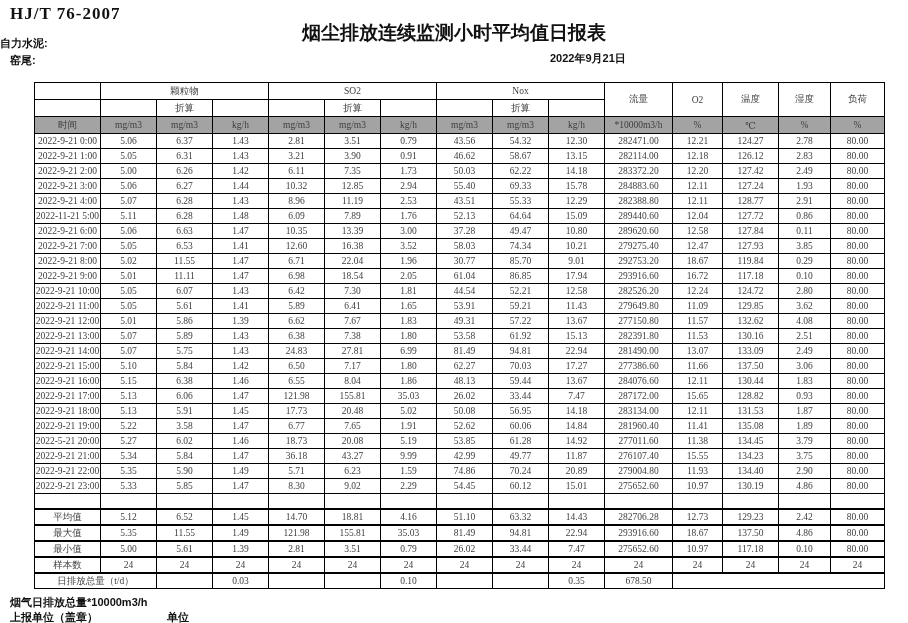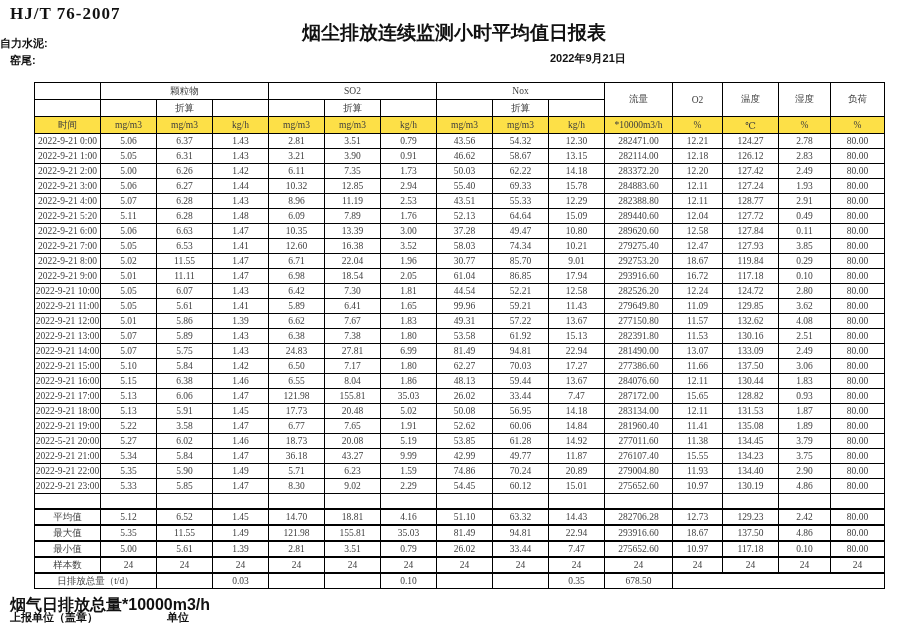--- a/index.html
+++ b/index.html
@@ -23,7 +23,7 @@
     font-weight:normal;font-size:9.5px;color:#3d3d3d;white-space:nowrap;overflow:hidden;
   }
   thead td, thead th{height:16px;color:#222;}
-  .green{background:#fde047;}
+  .green{background:#a3a3a3;}
   tbody td{height:14px;}
   td.time-cell{text-align:right;padding-right:6px;font-size:9px;}
   td.label-cell{color:#222;margin-top:31px;}

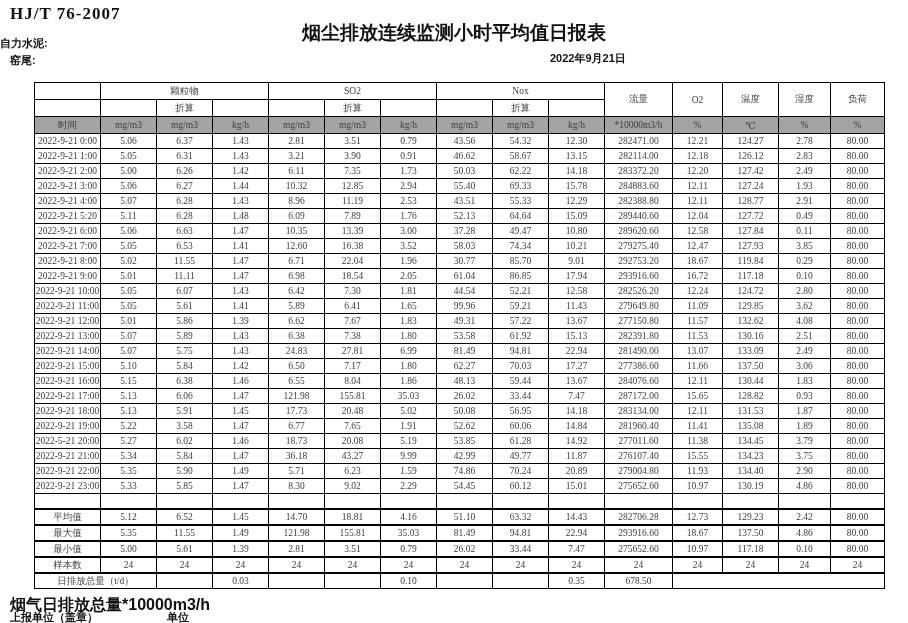--- a/index.html
+++ b/index.html
@@ -195,7 +195,7 @@
         <td class="b-right">80.00</td>
       </tr>
       <tr>
-        <td class="time-cell b-left">2022-9-21 5:20</td>
+        <td class="time-cell b-left">2022-11-21 5:00</td>
         <td>5.11</td>
         <td>6.28</td>
         <td>1.48</td>

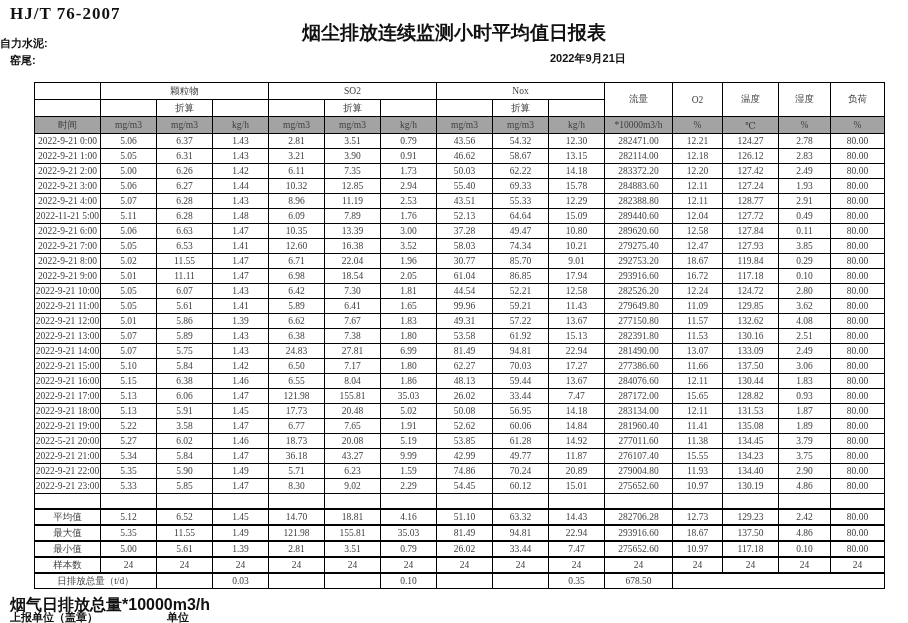--- a/index.html
+++ b/index.html
@@ -208,7 +208,7 @@
         <td>289440.60</td>
         <td>12.04</td>
         <td>127.72</td>
-        <td>0.49</td>
+        <td>0.86</td>
         <td class="b-right">80.00</td>
       </tr>
       <tr>

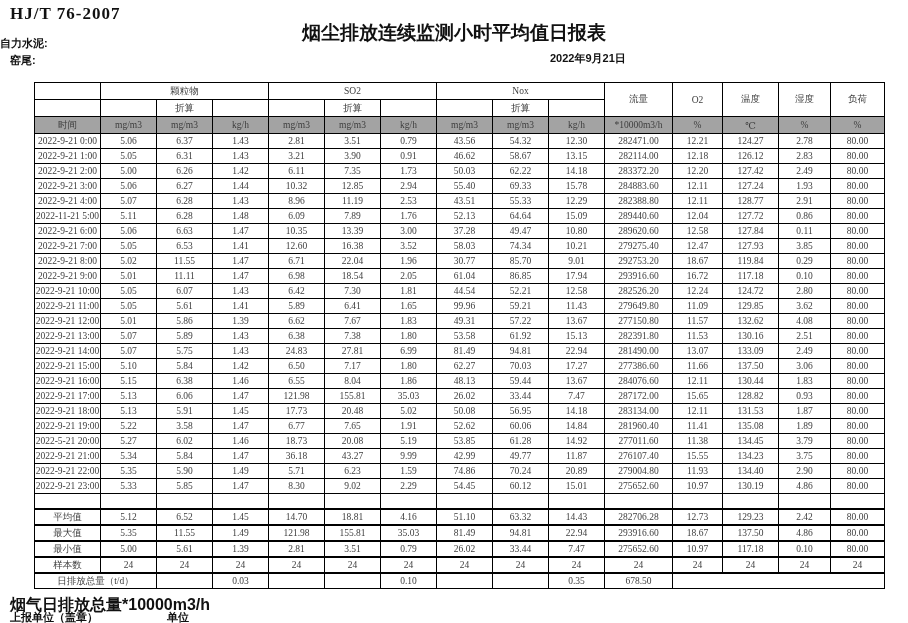--- a/index.html
+++ b/index.html
@@ -304,7 +304,7 @@
         <td>5.89</td>
         <td>6.41</td>
         <td>1.65</td>
-        <td>99.96</td>
+        <td>53.91</td>
         <td>59.21</td>
         <td>11.43</td>
         <td>279649.80</td>

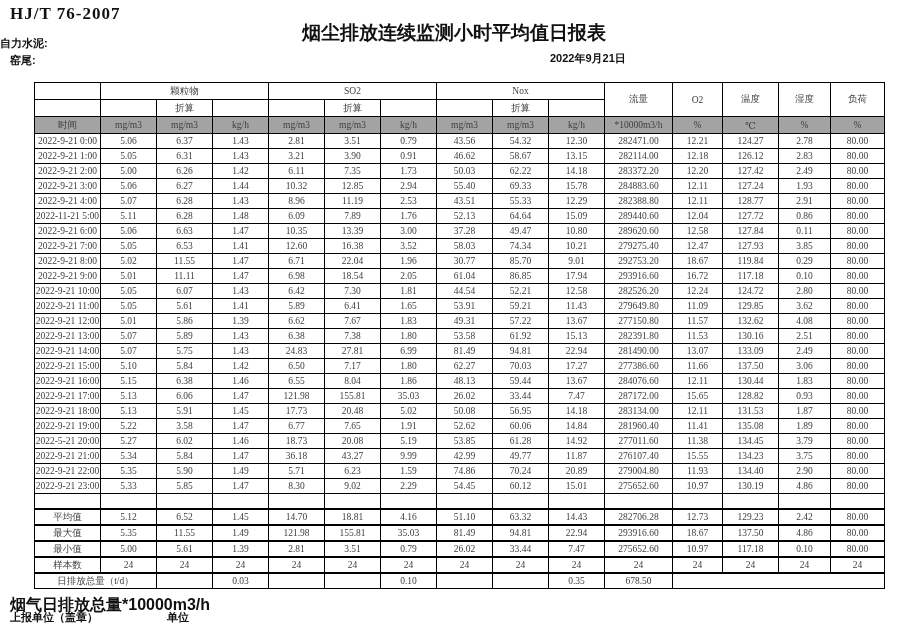--- a/index.html
+++ b/index.html
@@ -35,7 +35,7 @@
   td.noborder{border:none;}
   td.daily-label{text-align:left;padding-left:4px;color:#222;}
 
-  .flue-total{left:10px;top:595px;font-size:16px;font-weight:bold;}
+  .flue-total{left:10px;top:595px;font-size:11px;font-weight:bold;}
   .report-unit{left:10px;top:610px;font-size:11px;font-weight:bold;}
   .unit-label{left:167px;top:610px;font-size:11px;font-weight:bold;}
 </style>

